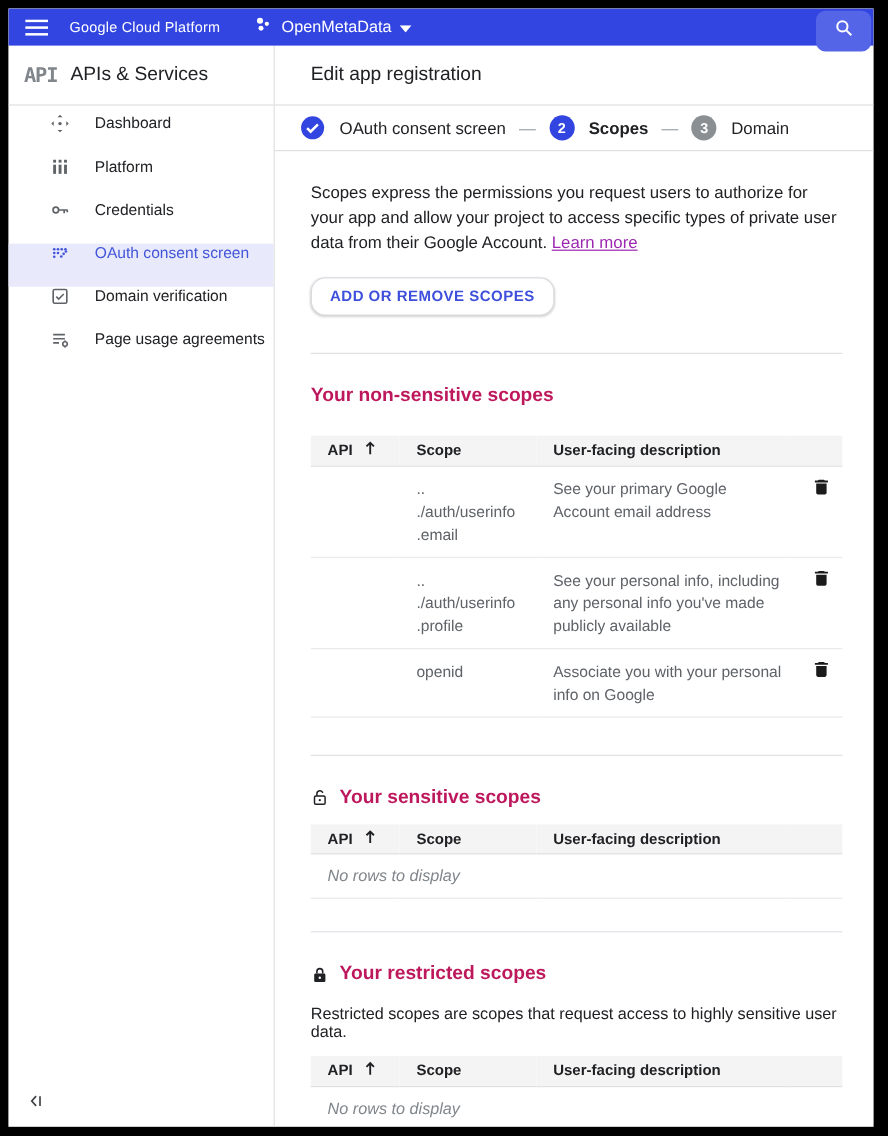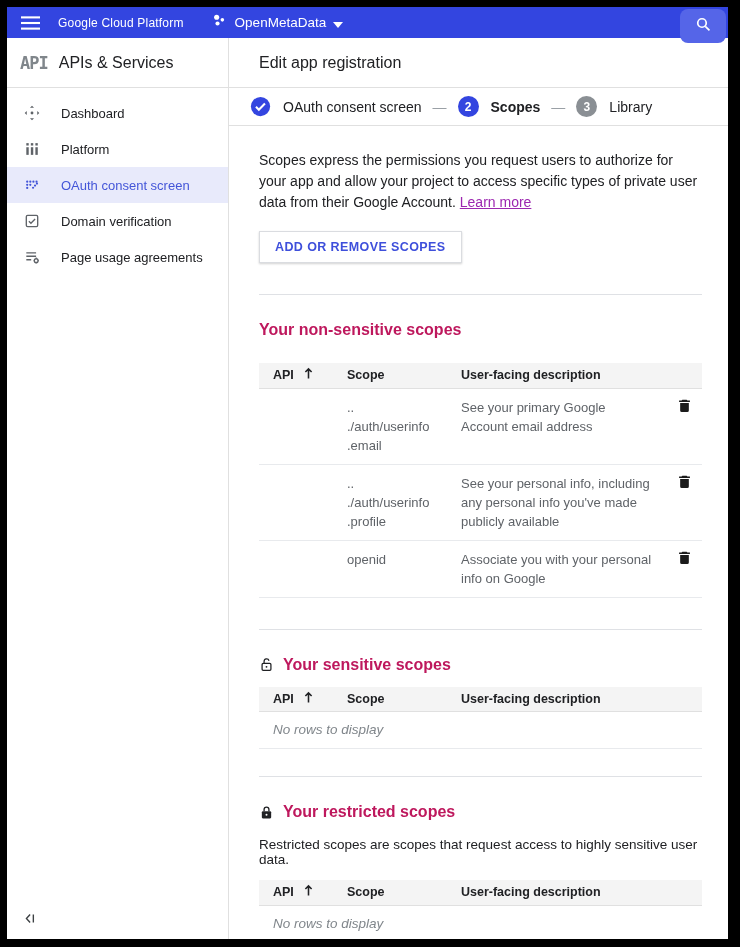--- a/index.html
+++ b/index.html
@@ -60,8 +60,8 @@
     position: relative; padding-top: 7px;
   }
   .nav-item {
-    height: 36px; display: flex; align-items: center;
-    padding-left: 16px; cursor: pointer;
+    height: 36px; display: flex; align-items: flex-start;
+    padding-left: 34px; cursor: pointer;
     font-size: 13px; color: #202124;
   }
   .nav-item .nav-icon { width: 17px; display: flex; justify-content: center; color: #5f6368; margin-right: 21px; }

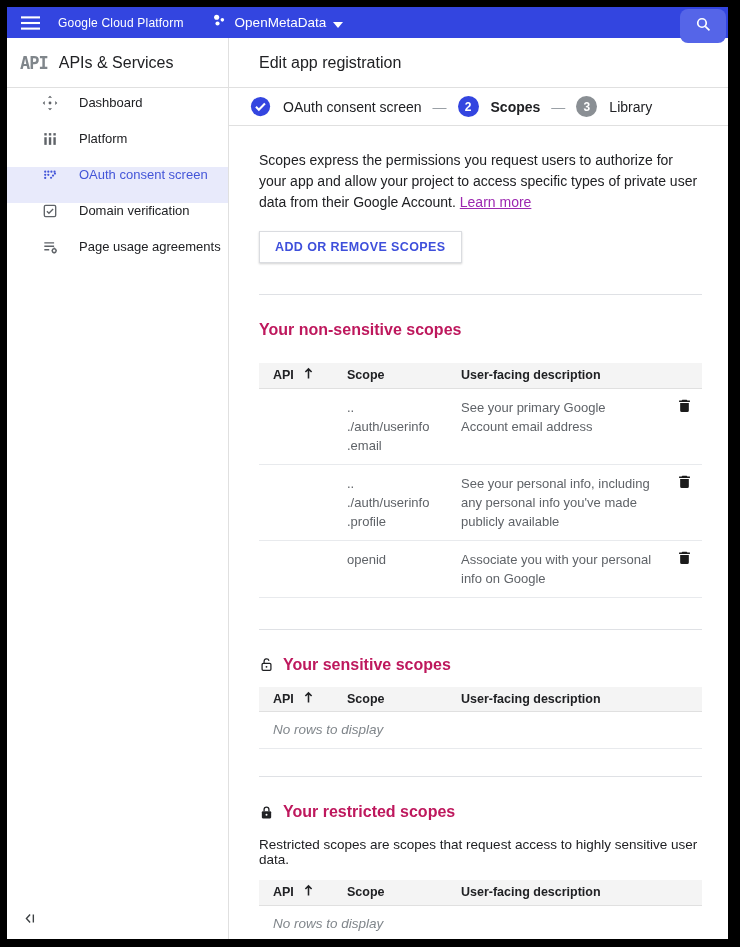--- a/index.html
+++ b/index.html
@@ -276,7 +276,7 @@
         <span class="step-dash">—</span>
         <span class="step">
           <span class="step-circle inactive">3</span>
-          <span class="step-label">Library</span>
+          <span class="step-label">Domain</span>
         </span>
       </div>
 

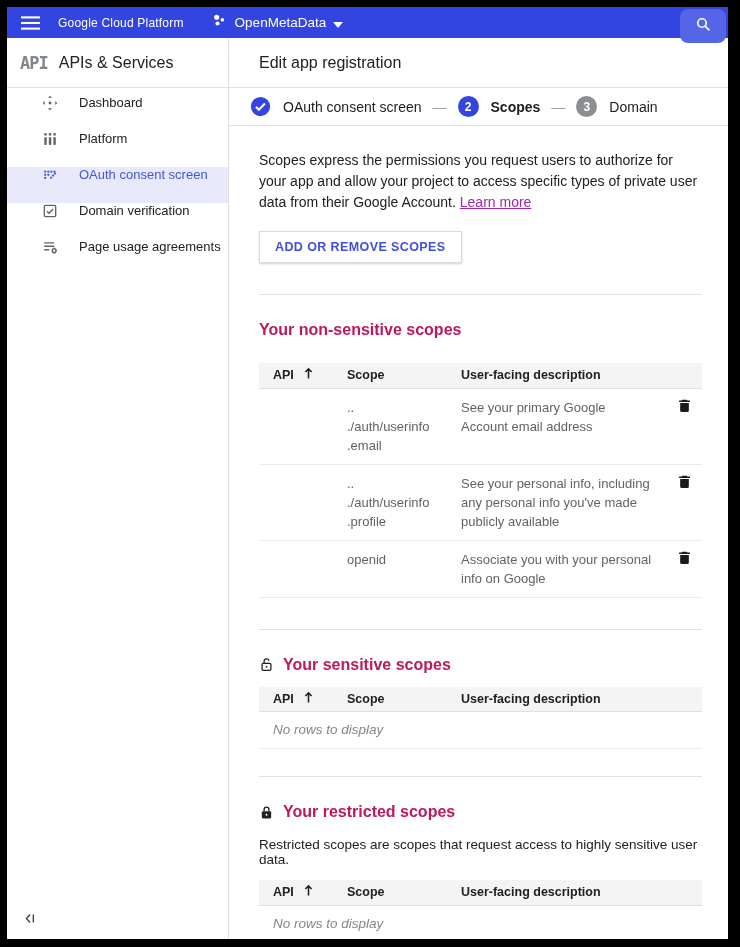--- a/index.html
+++ b/index.html
@@ -213,6 +213,15 @@
         </span>
         <span>Platform</span>
       </div>
+      <div class="nav-item">
+        <span class="nav-icon">
+          <svg viewBox="0 0 18 18" width="16" height="16" fill="none" stroke="currentColor" stroke-width="1.6">
+              <circle cx="5.1" cy="9" r="2.6"></circle>
+              <path d="M7.7 9h8.5M12.9 9v3.1M15.8 9v2.1"></path>
+            </svg>
+        </span>
+        <span>Credentials</span>
+      </div>
       <div class="nav-item selected">
         <span class="nav-icon">
           <svg viewBox="0 0 18 18" width="16" height="16" fill="currentColor">

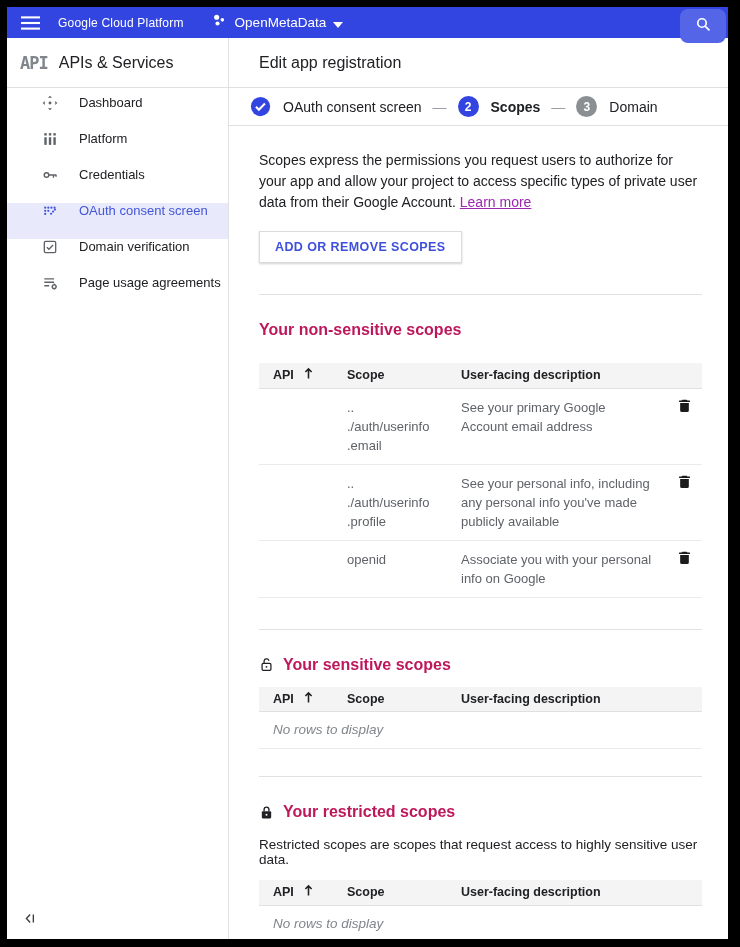--- a/index.html
+++ b/index.html
@@ -95,7 +95,7 @@
 
   .btn-outline {
     margin-top: 18px; display: inline-block;
-    background: #fff; border: 1px solid #dadce0; border-radius: 0;
+    background: #fff; border: 1px solid #dadce0; border-radius: 12px;
     box-shadow: 0 1px 2px rgba(0,0,0,.18);
     color: #3e4fdb; font-weight: bold; font-size: 12.5px; letter-spacing: .4px;
     padding: 8px 15px; cursor: pointer;

